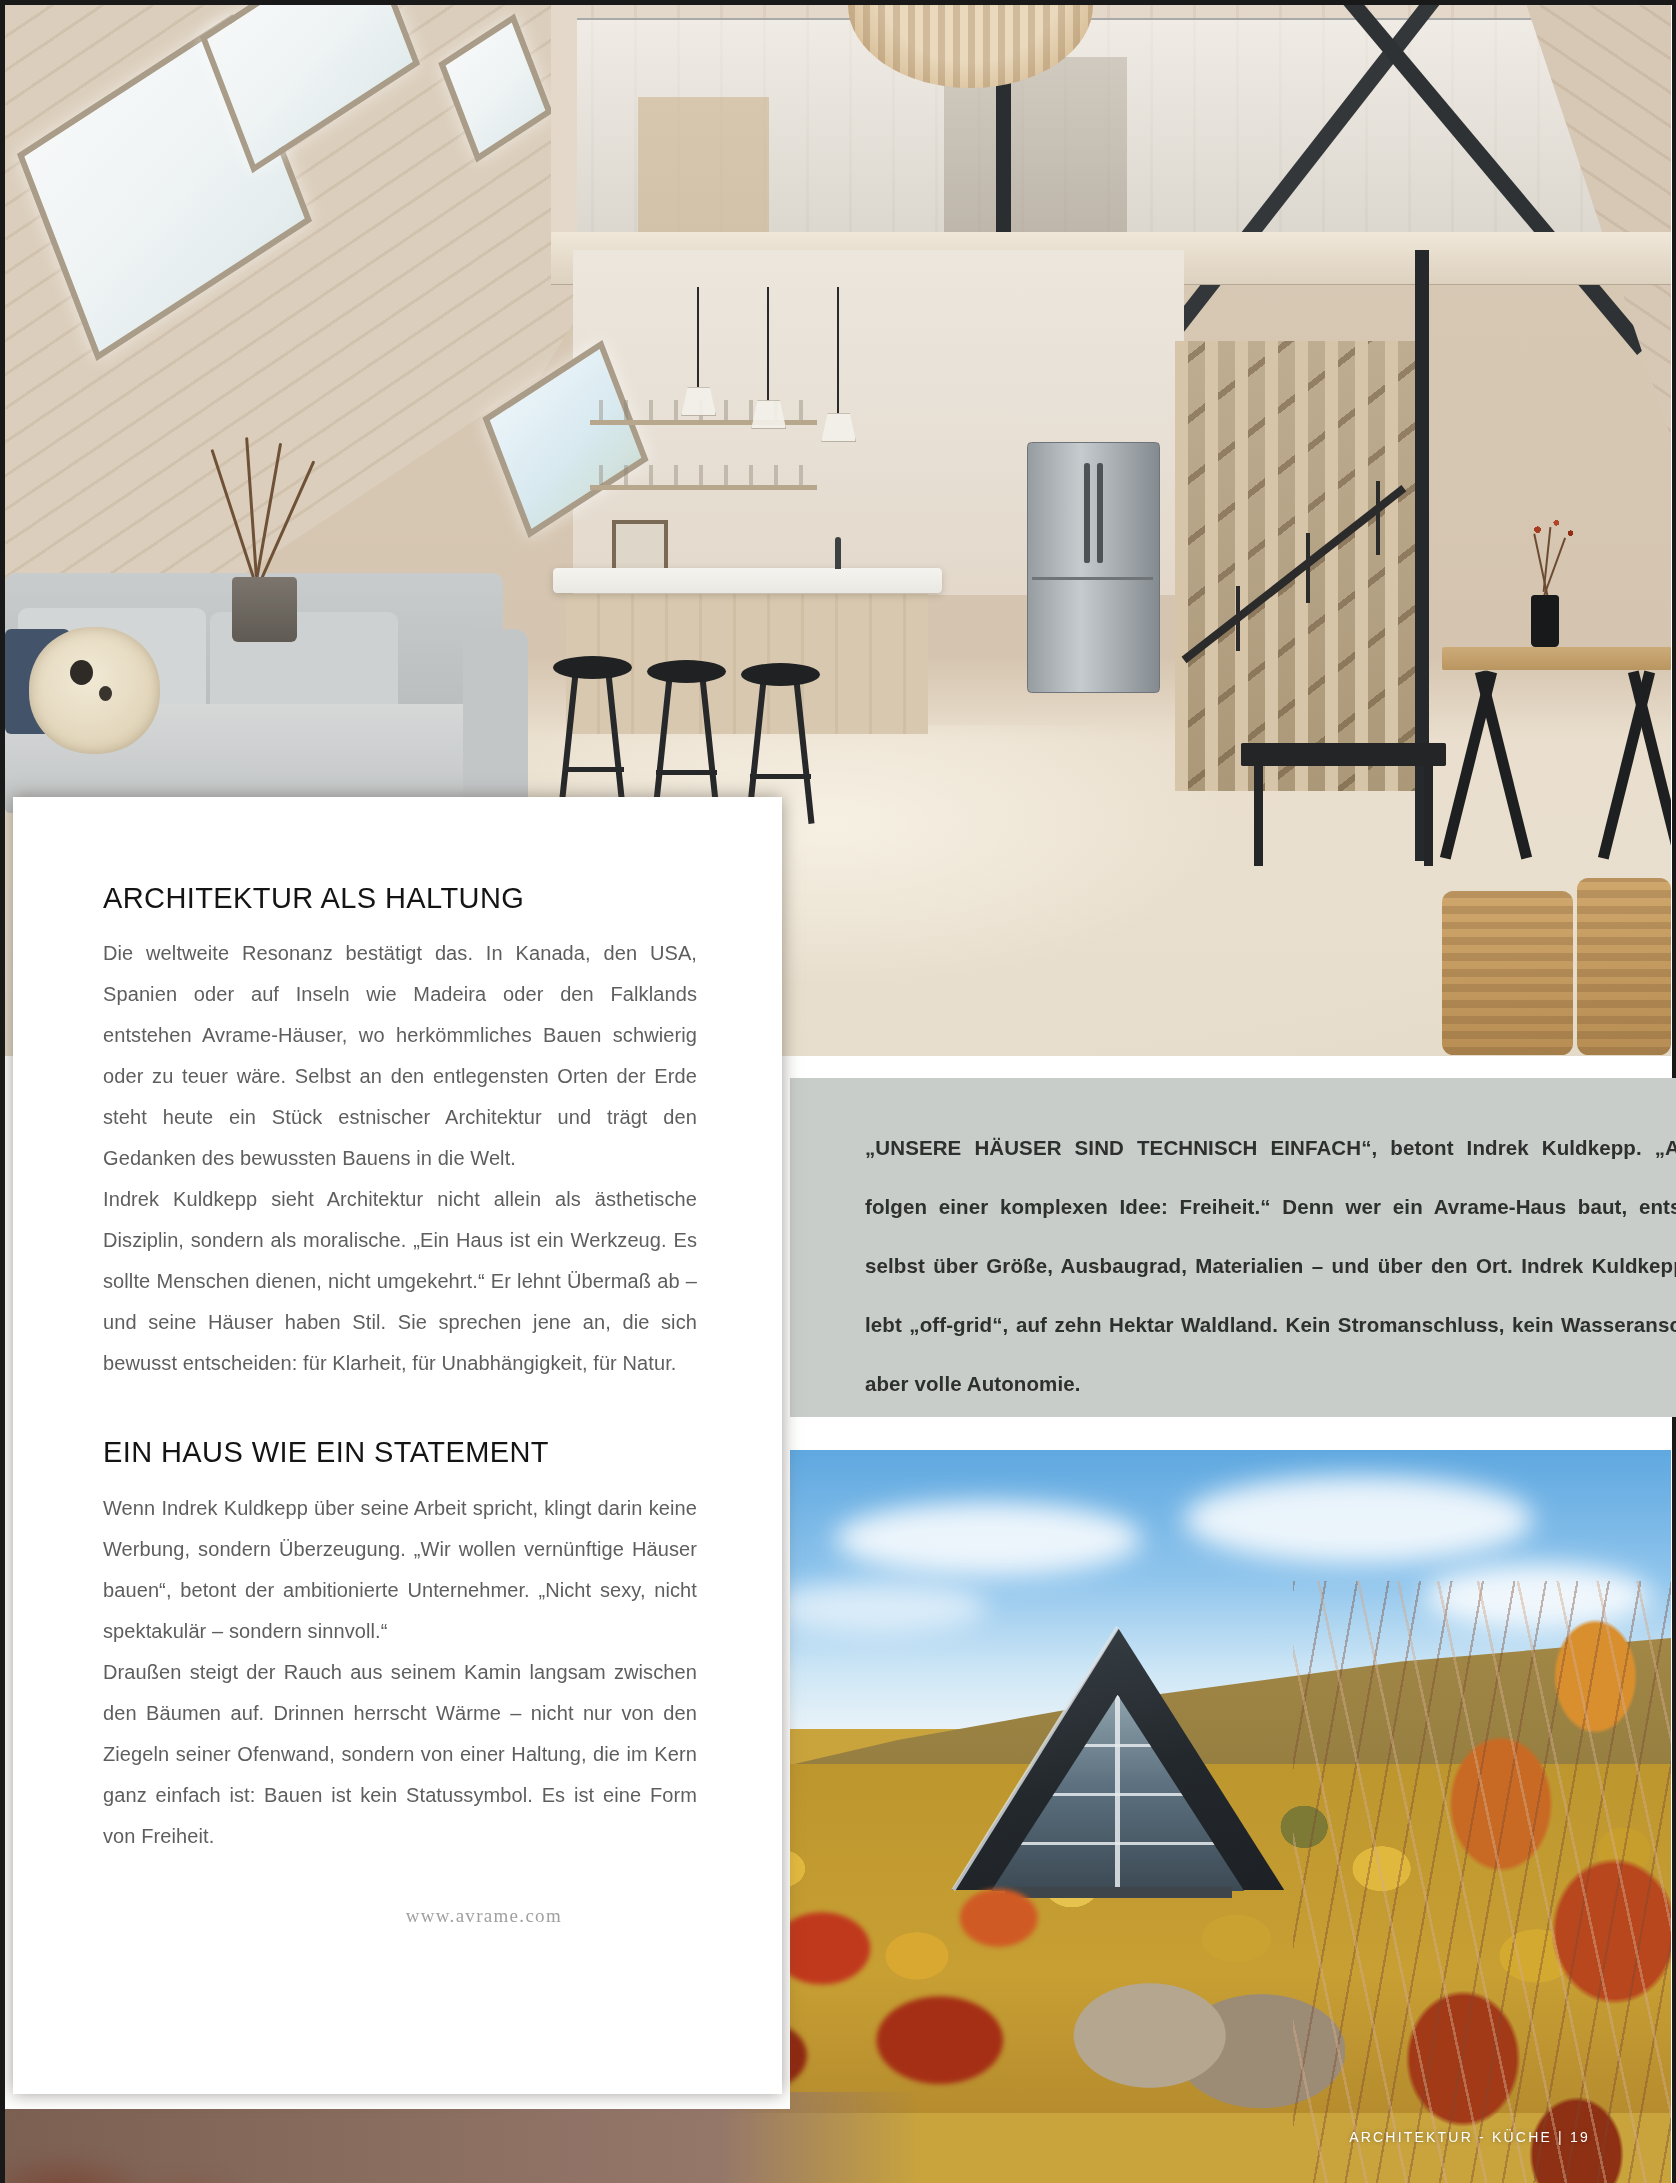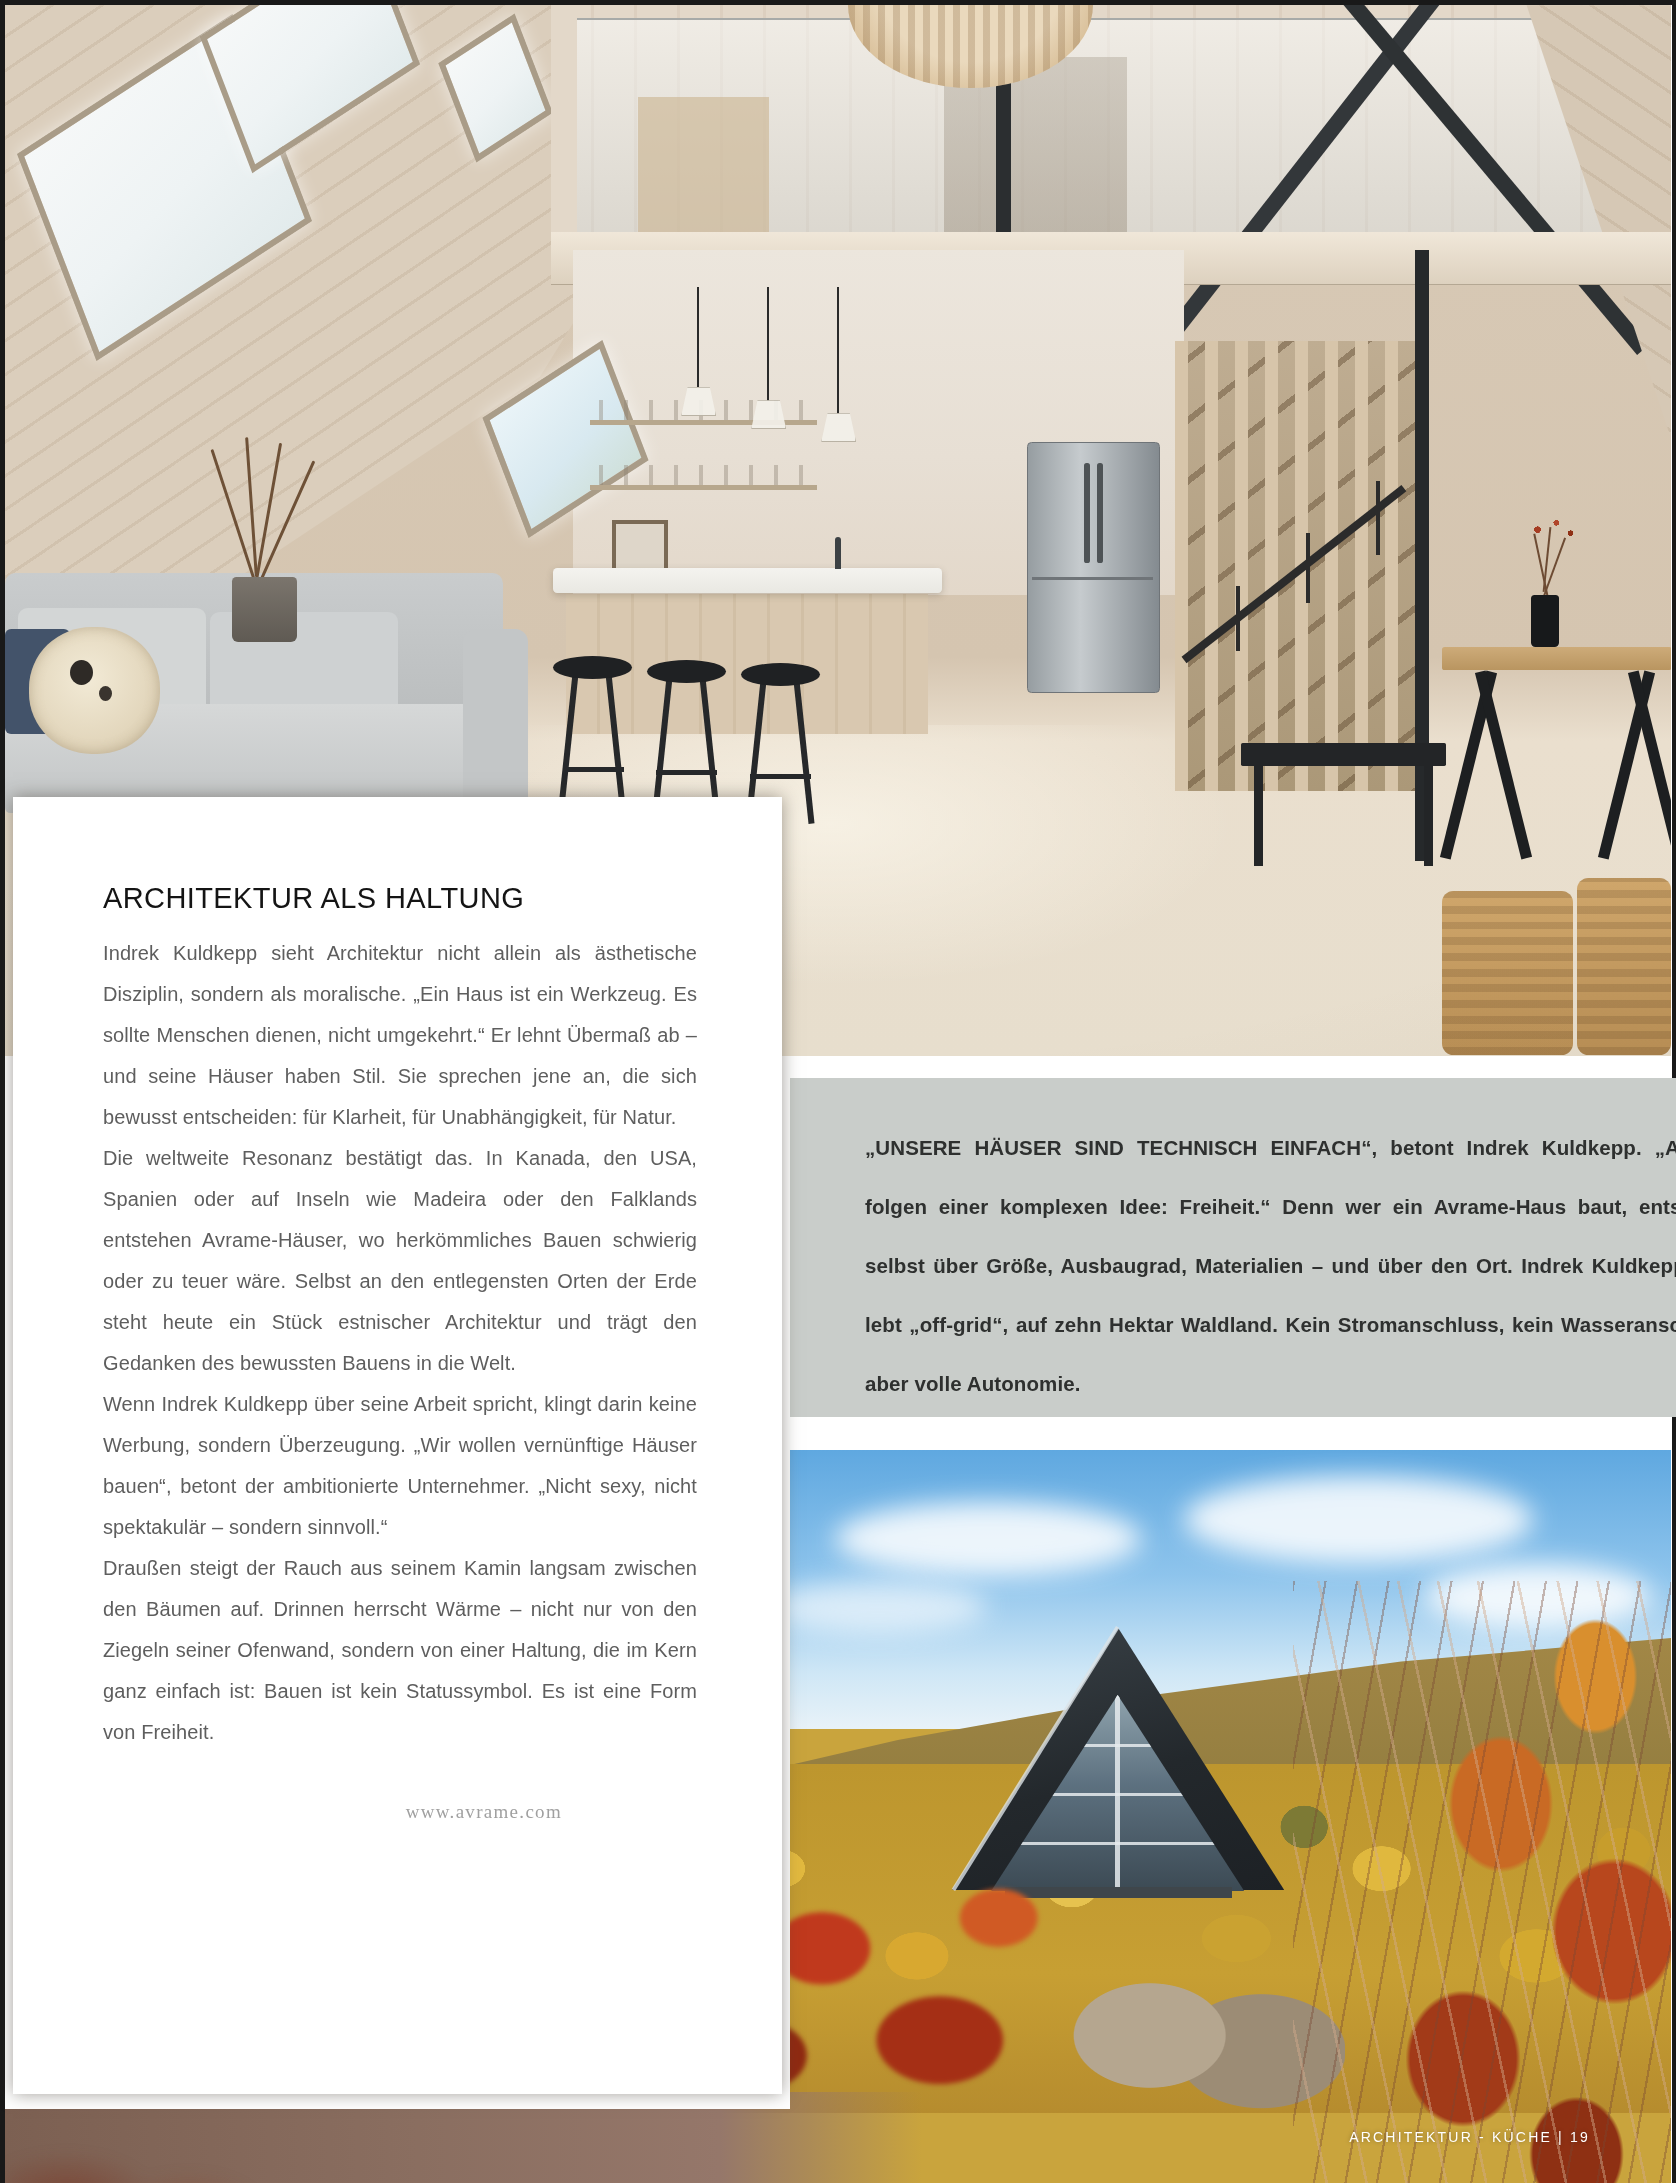--- a/index.html
+++ b/index.html
@@ -332,8 +332,8 @@
 
   <div class="whitebox a">
     <h2 id="heading1">ARCHITEKTUR ALS HALTUNG</h2>
+    <p>Die weltweite Resonanz bestätigt das. In Kanada, den USA, Spanien oder auf Inseln wie Madeira oder den Falklands entstehen Avrame-Häuser, wo herkömmliches Bauen schwierig oder zu teuer wäre. Selbst an den entlegensten Orten der Erde steht heute ein Stück estnischer Architektur und trägt den Gedanken des bewussten Bauens in die Welt.</p>
     <p>Indrek Kuldkepp sieht Architektur nicht allein als ästhetische Disziplin, sondern als moralische. „Ein Haus ist ein Werkzeug. Es sollte Menschen dienen, nicht umgekehrt.“ Er lehnt Übermaß ab – und seine Häuser haben Stil. Sie sprechen jene an, die sich bewusst entscheiden: für Klarheit, für Unabhängigkeit, für Natur.</p>
-    <p>Die weltweite Resonanz bestätigt das. In Kanada, den USA, Spanien oder auf Inseln wie Madeira oder den Falklands entstehen Avrame-Häuser, wo herkömmliches Bauen schwierig oder zu teuer wäre. Selbst an den entlegensten Orten der Erde steht heute ein Stück estnischer Architektur und trägt den Gedanken des bewussten Bauens in die Welt.</p>
     <p>Wenn Indrek Kuldkepp über seine Arbeit spricht, klingt darin keine Werbung, sondern Überzeugung. „Wir wollen vernünftige Häuser bauen“, betont der ambitionierte Unternehmer. „Nicht sexy, nicht spektakulär – sondern sinnvoll.“</p>
     <p>Draußen steigt der Rauch aus seinem Kamin langsam zwischen den Bäumen auf. Drinnen herrscht Wärme – nicht nur von den Ziegeln seiner Ofenwand, sondern von einer Haltung, die im Kern ganz einfach ist: Bauen ist kein Statussymbol. Es ist eine Form von Freiheit.</p>
     <div class="site">www.avrame.com</div>

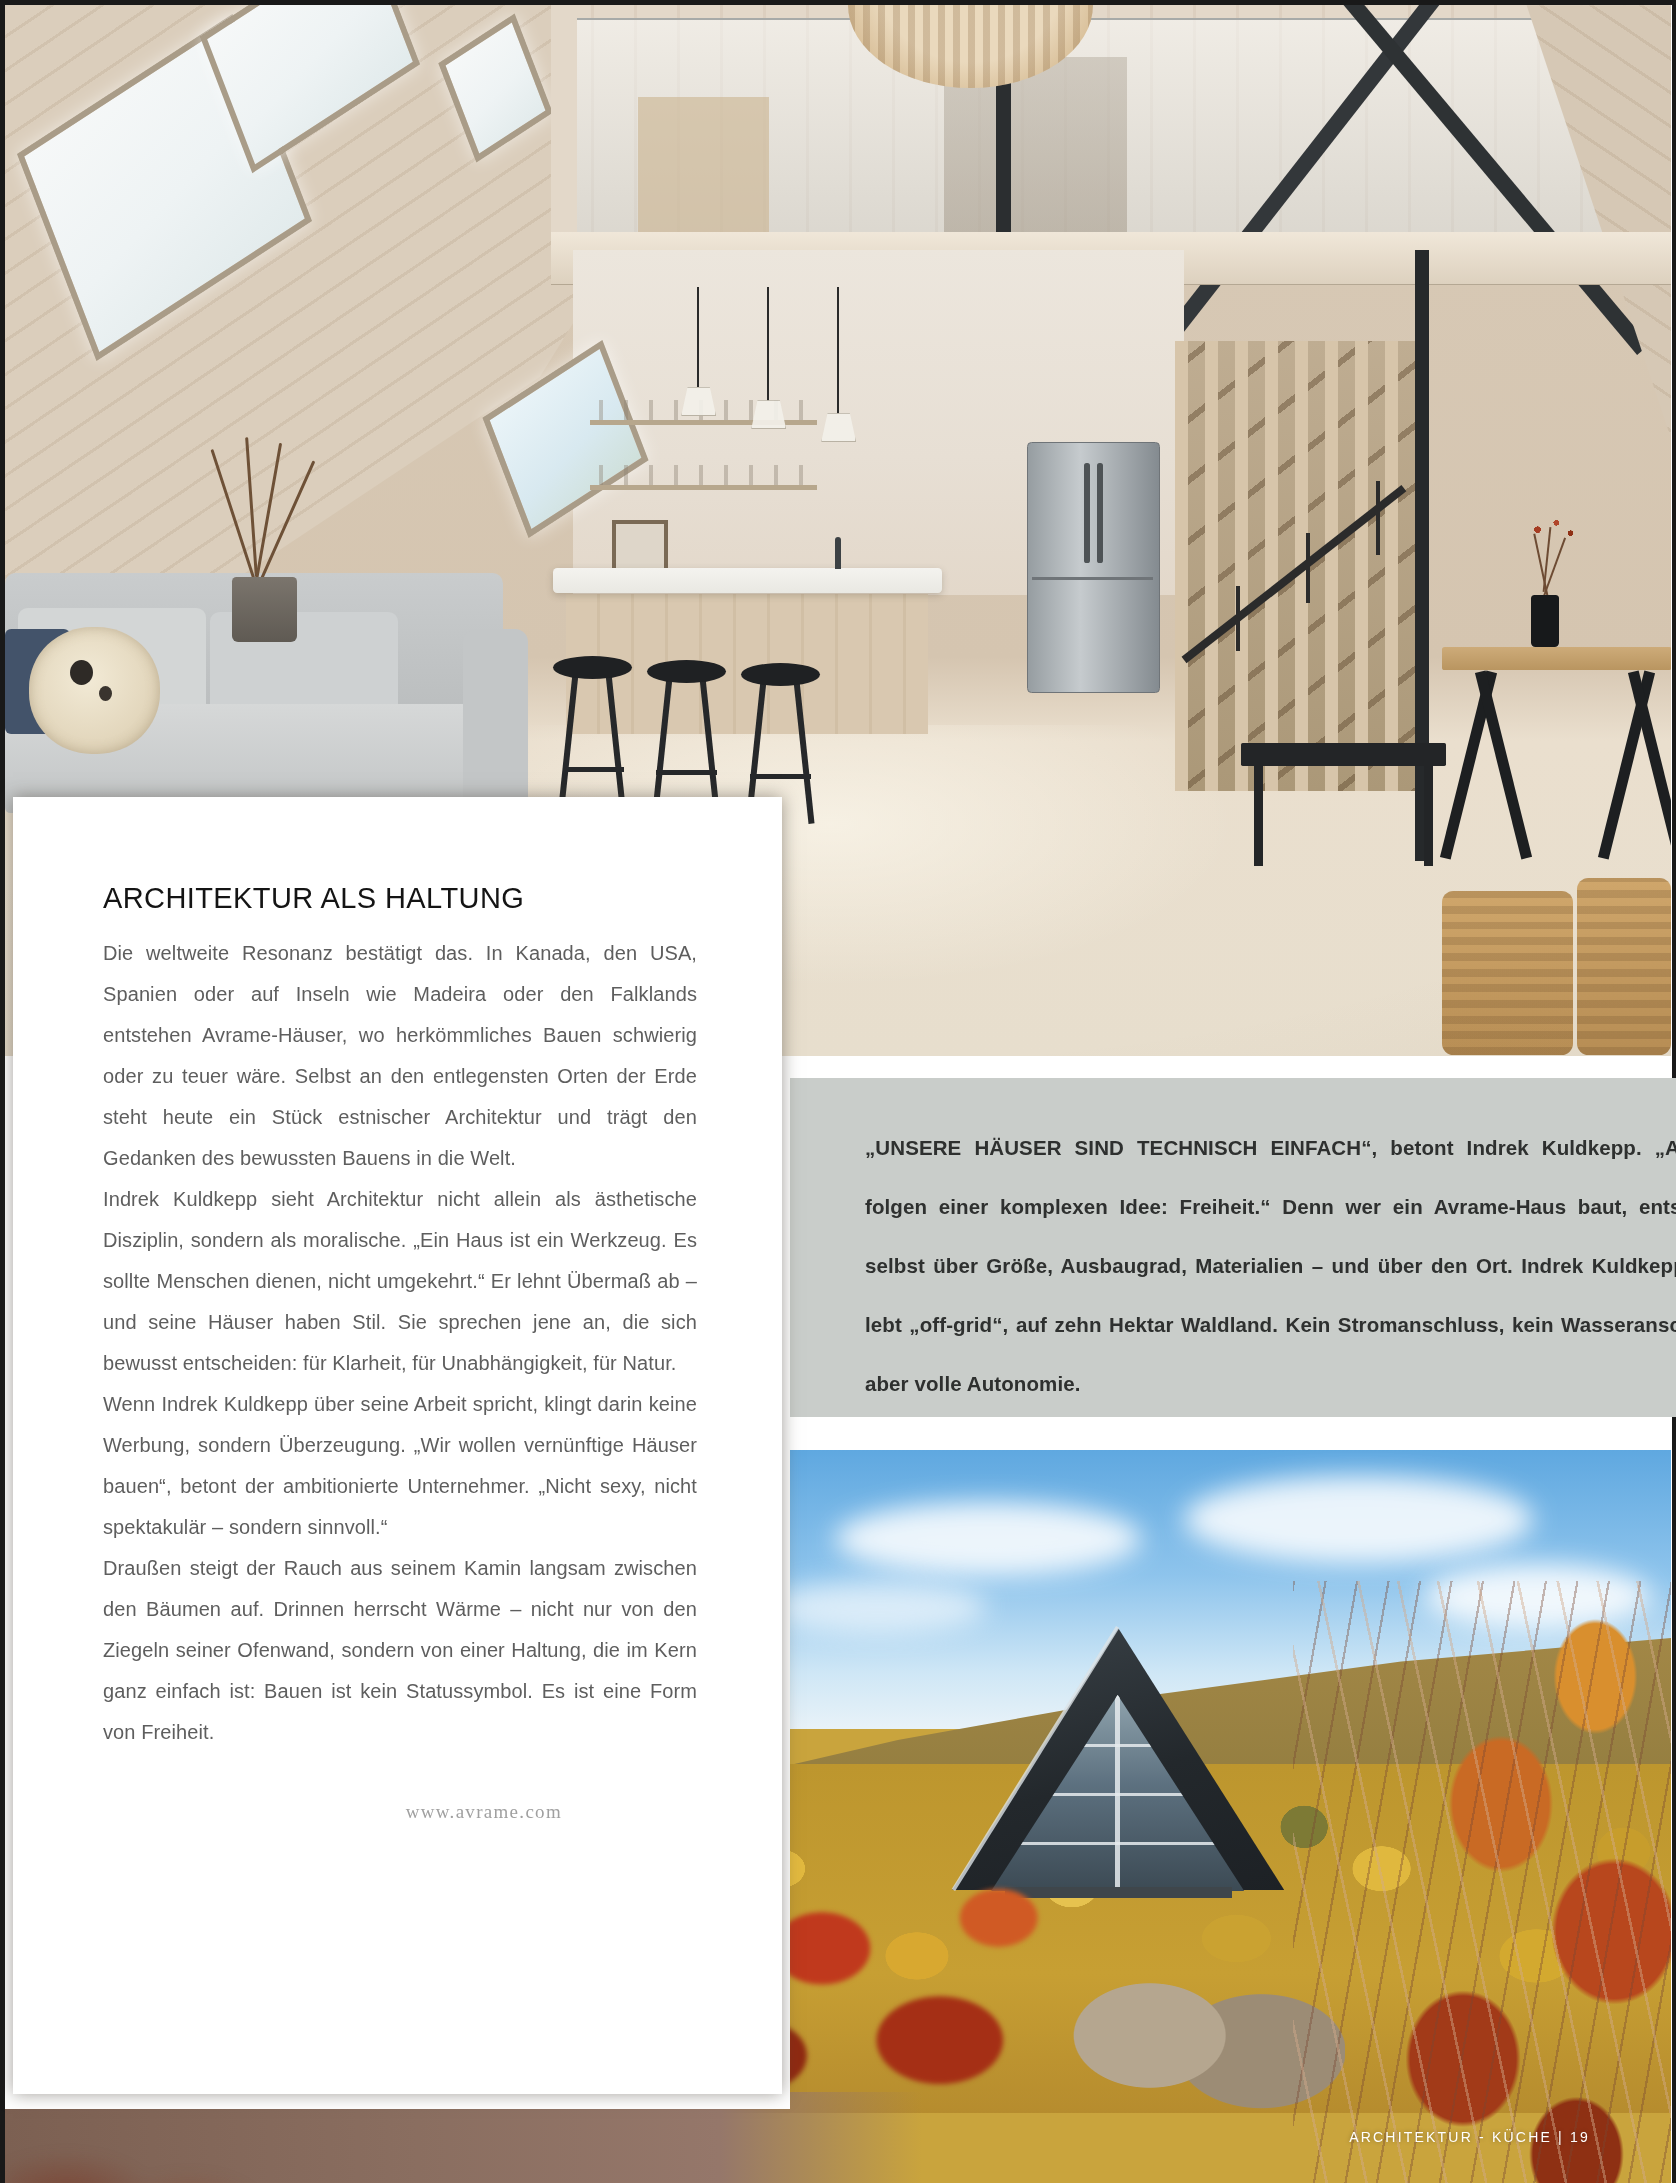--- a/index.html
+++ b/index.html
@@ -334,6 +334,7 @@
     <h2 id="heading1">ARCHITEKTUR ALS HALTUNG</h2>
     <p>Die weltweite Resonanz bestätigt das. In Kanada, den USA, Spanien oder auf Inseln wie Madeira oder den Falklands entstehen Avrame-Häuser, wo herkömmliches Bauen schwierig oder zu teuer wäre. Selbst an den entlegensten Orten der Erde steht heute ein Stück estnischer Architektur und trägt den Gedanken des bewussten Bauens in die Welt.</p>
     <p>Indrek Kuldkepp sieht Architektur nicht allein als ästhetische Disziplin, sondern als moralische. „Ein Haus ist ein Werkzeug. Es sollte Menschen dienen, nicht umgekehrt.“ Er lehnt Übermaß ab – und seine Häuser haben Stil. Sie sprechen jene an, die sich bewusst entscheiden: für Klarheit, für Unabhängigkeit, für Natur.</p>
+    <h2 id="heading2">EIN HAUS WIE EIN STATEMENT</h2>
     <p>Wenn Indrek Kuldkepp über seine Arbeit spricht, klingt darin keine Werbung, sondern Überzeugung. „Wir wollen vernünftige Häuser bauen“, betont der ambitionierte Unternehmer. „Nicht sexy, nicht spektakulär – sondern sinnvoll.“</p>
     <p>Draußen steigt der Rauch aus seinem Kamin langsam zwischen den Bäumen auf. Drinnen herrscht Wärme – nicht nur von den Ziegeln seiner Ofenwand, sondern von einer Haltung, die im Kern ganz einfach ist: Bauen ist kein Statussymbol. Es ist eine Form von Freiheit.</p>
     <div class="site">www.avrame.com</div>

